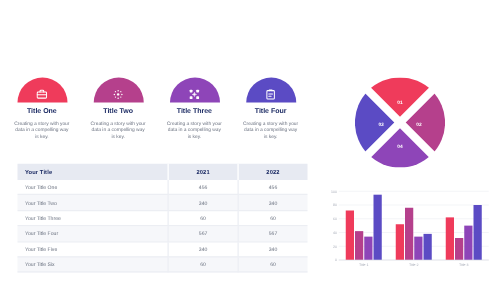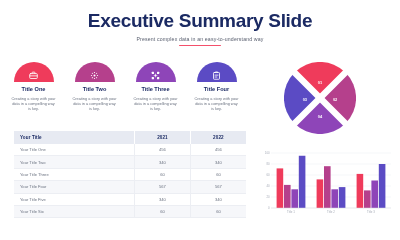--- a/index.html
+++ b/index.html
@@ -91,11 +91,6 @@
 
 <div id="slide">
 
-  <div class="header">
-    <div class="title">Executive Summary Slide</div>
-    <div class="subtitle">Present complex data in an easy-to-understand way</div>
-    <div class="accent-line"></div>
-  </div>
 
   <div class="features">
 

